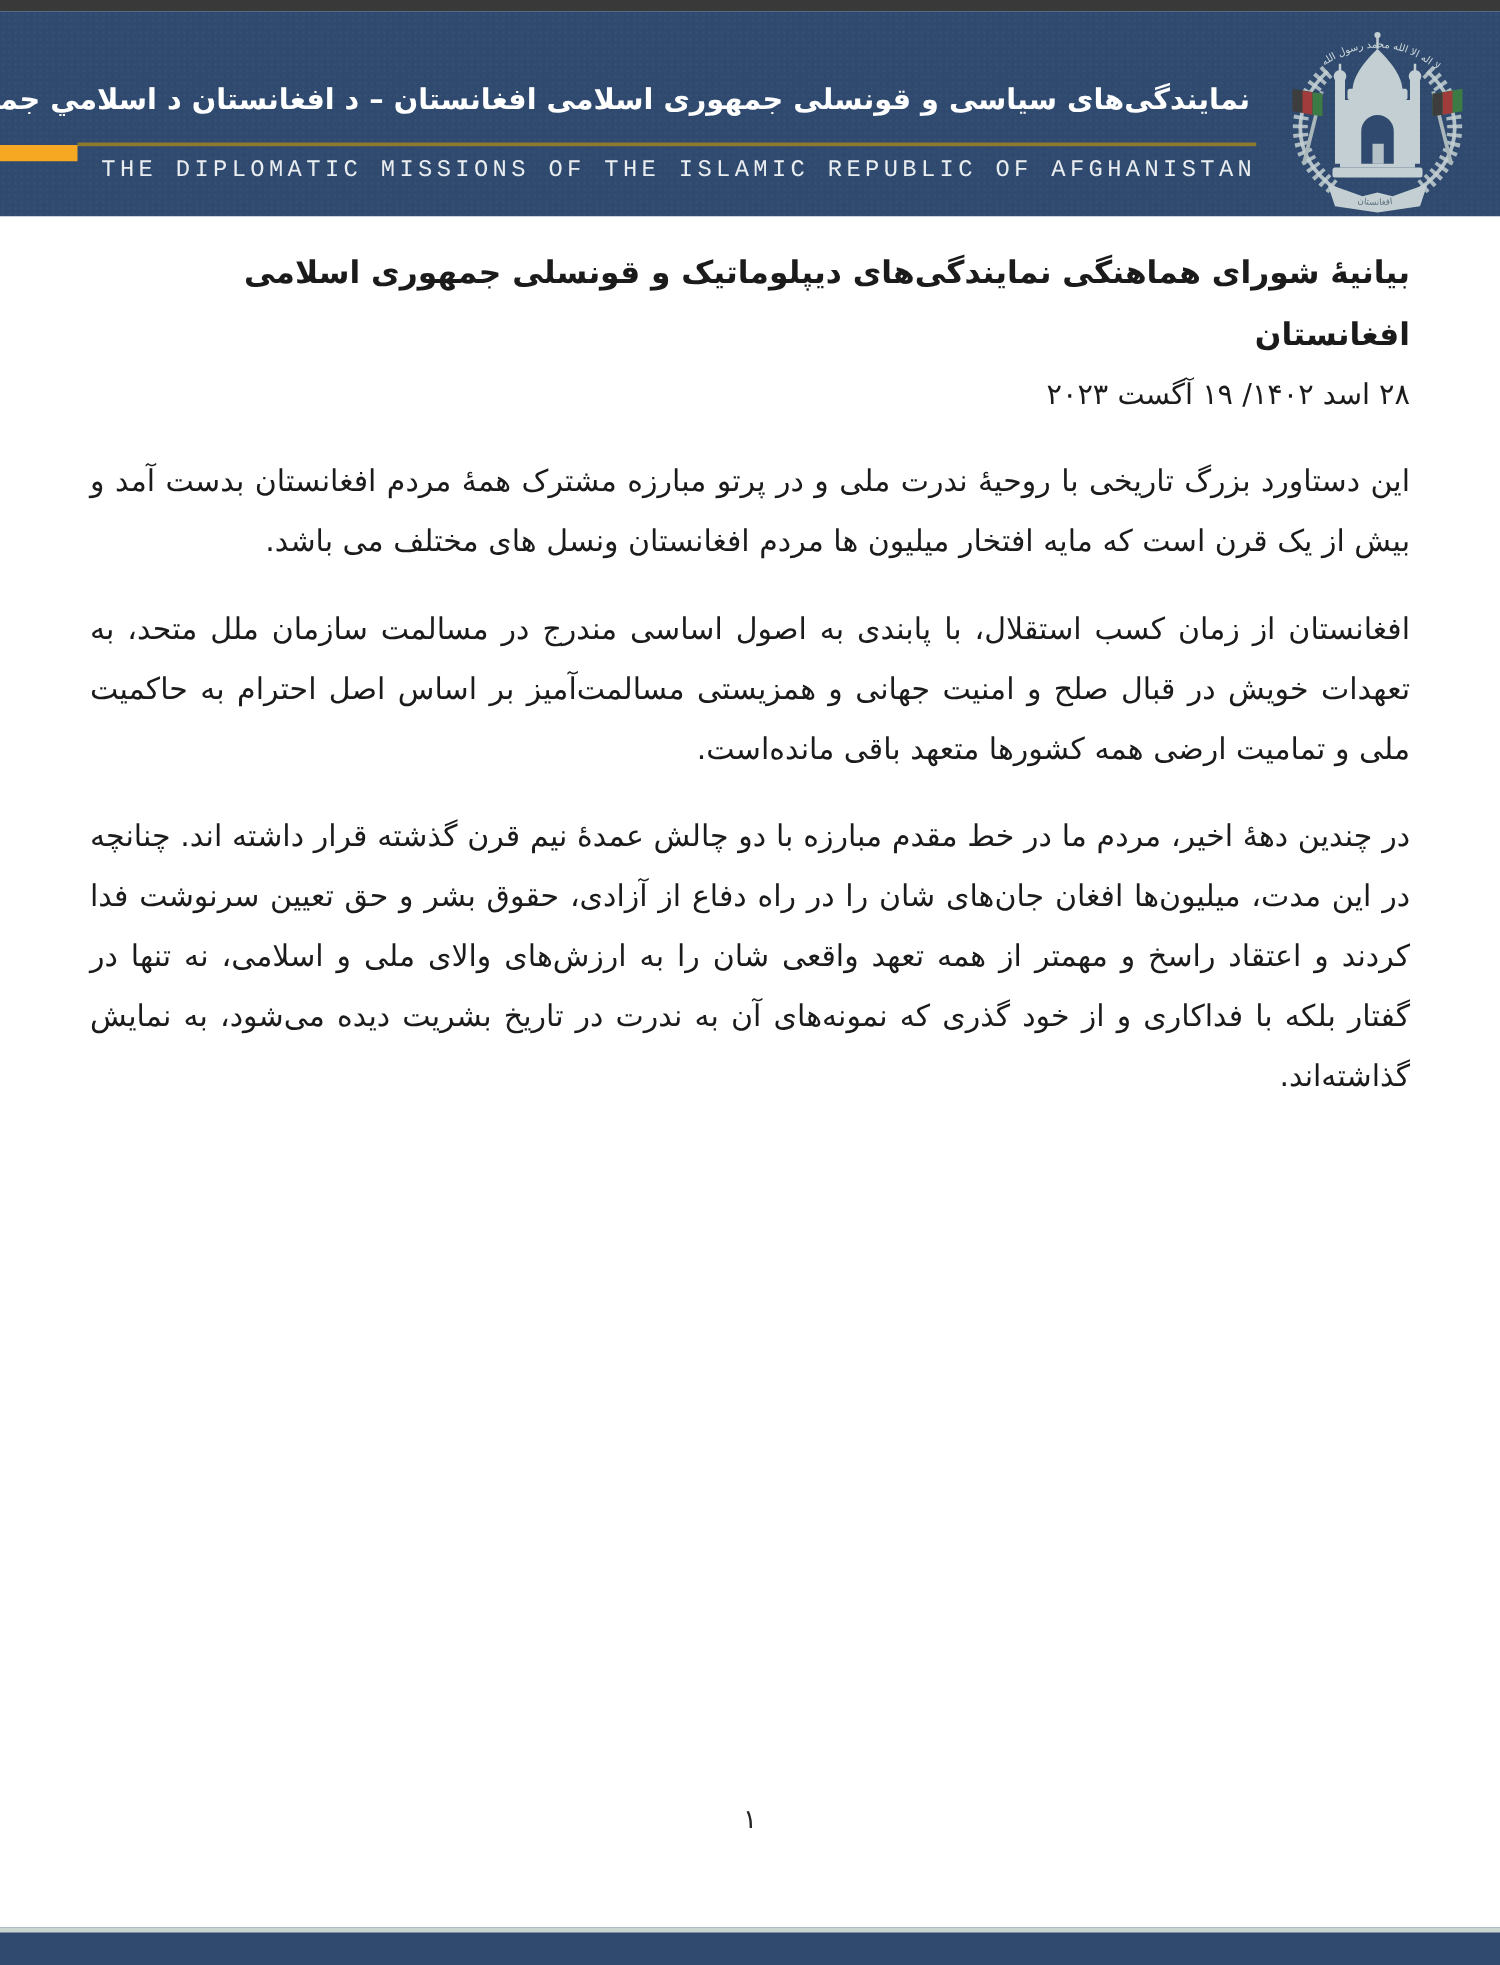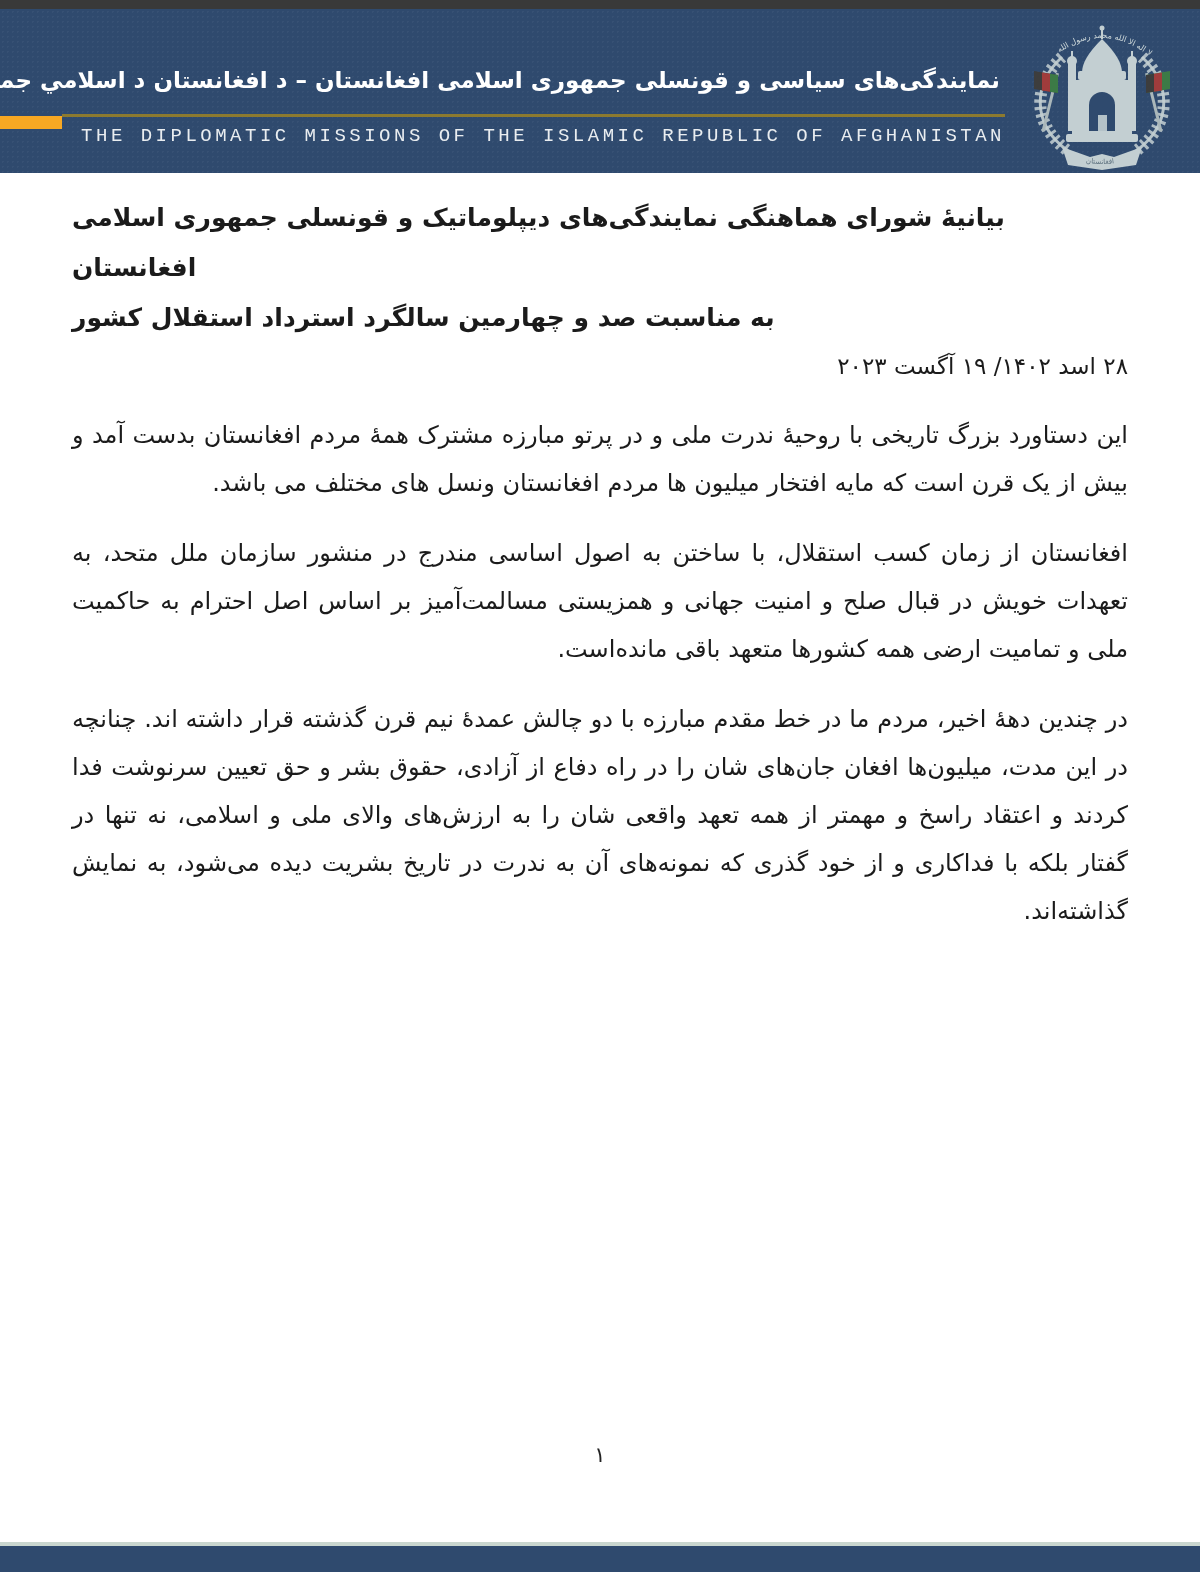--- a/index.html
+++ b/index.html
@@ -80,7 +80,7 @@
     color: #1b1b1b;
   }
   .doc-title {
-    text-align: left;
+    text-align: right;
     font-weight: bold;
     font-size: 25px;
     line-height: 50px;

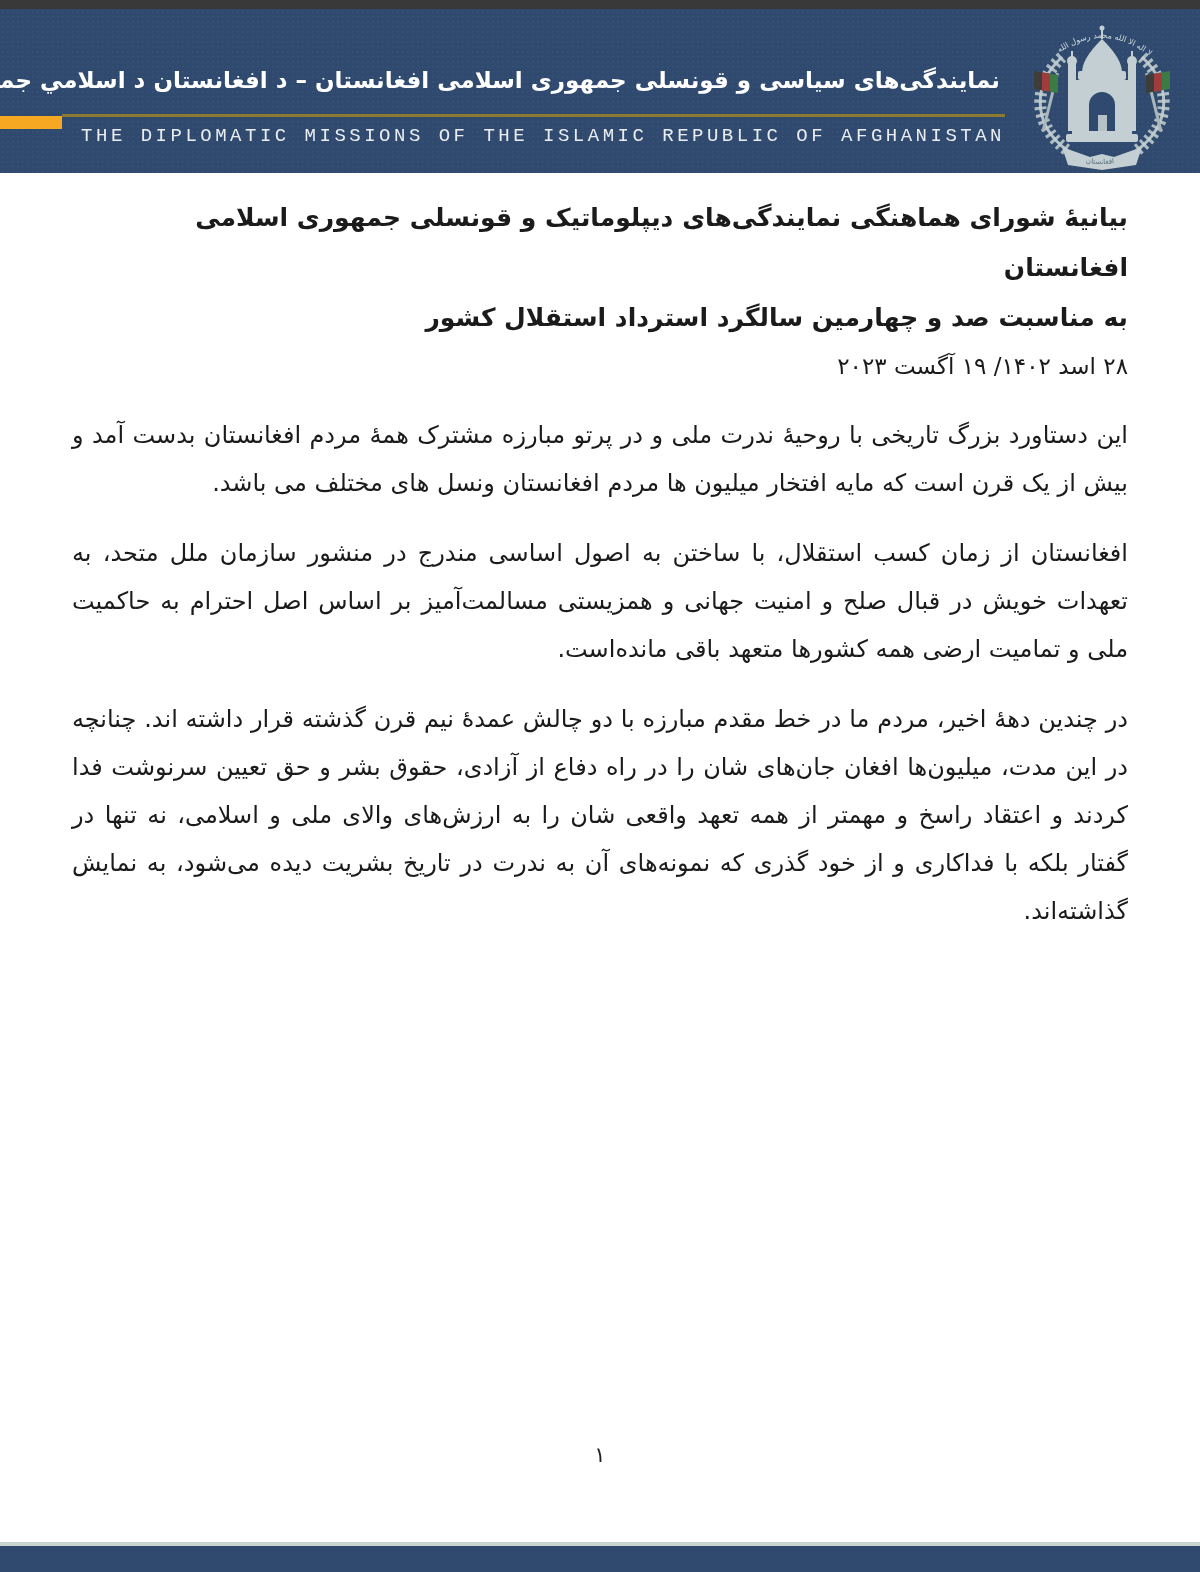--- a/index.html
+++ b/index.html
@@ -193,7 +193,6 @@
   <div class="doc">
     <div class="doc-title">
       <div>بیانیهٔ  شورای هماهنگی نمایندگی‌های دیپلوماتیک و قونسلی جمهوری اسلامی افغانستان</div>
-      <div>به مناسبت صد و چهارمین سالگرد استرداد استقلال کشور</div>
     </div>
     <div class="doc-date">۲۸ اسد ۱۴۰۲/ ۱۹ آگست ۲۰۲۳</div>
 

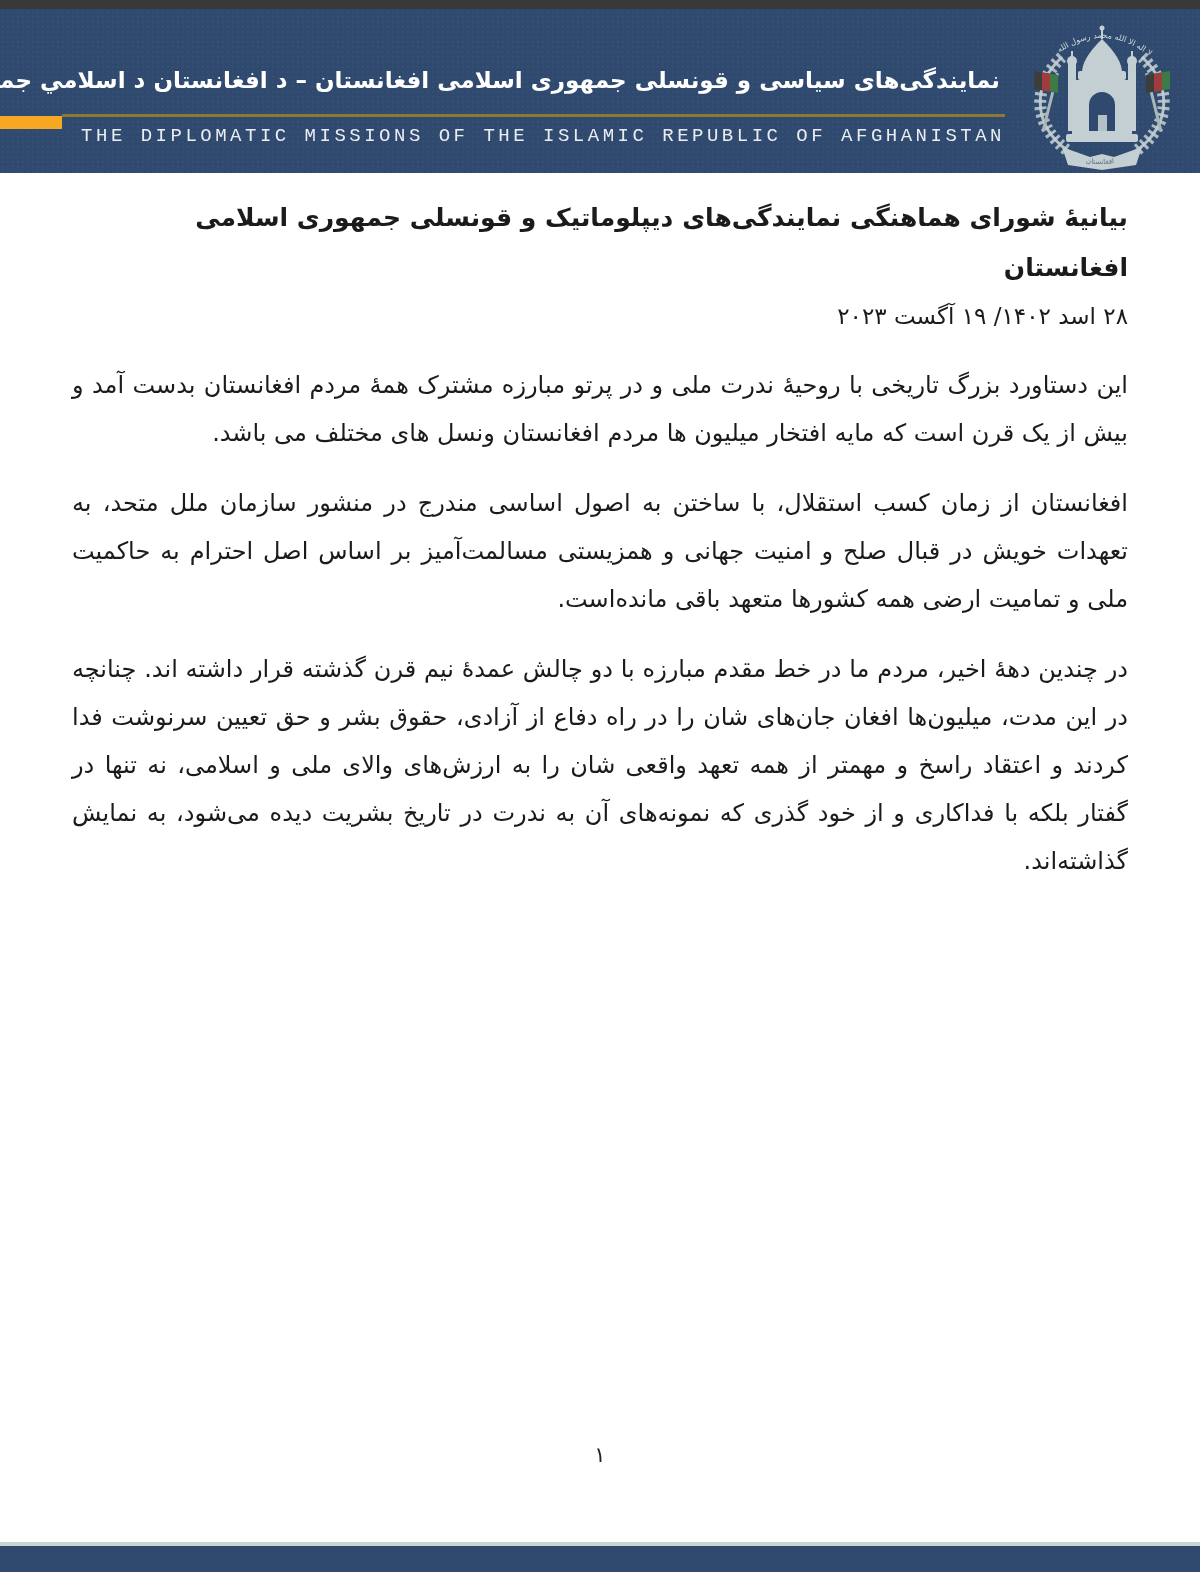--- a/index.html
+++ b/index.html
@@ -197,7 +197,7 @@
     <div class="doc-date">۲۸ اسد ۱۴۰۲/ ۱۹ آگست ۲۰۲۳</div>
 
     <p>این دستاورد بزرگ تاریخی با روحیهٔ ندرت ملی و در پرتو مبارزه مشترک همهٔ مردم افغانستان بدست آمد و بیش از یک قرن است که مایه افتخار میلیون ها مردم افغانستان ونسل های مختلف می باشد.</p>
-    <p>افغانستان از زمان کسب استقلال، با ساختن به اصول اساسی مندرج در منشور سازمان ملل متحد، به تعهدات خویش در قبال صلح و امنیت جهانی و همزیستی مسالمت‌آمیز بر اساس اصل احترام به حاکمیت ملی و تمامیت ارضی همه کشورها متعهد باقی مانده‌است.</p>
+    <p>افغانستان از زمان کسب استقلال، با پابندی به اصول اساسی مندرج در مسالمت سازمان ملل متحد، به تعهدات خویش در قبال صلح و امنیت جهانی و همزیستی مسالمت‌آمیز بر اساس اصل احترام به حاکمیت ملی و تمامیت ارضی همه کشورها متعهد باقی مانده‌است.</p>
     <p>در چندین دههٔ اخیر، مردم ما در خط مقدم مبارزه با دو چالش عمدهٔ نیم قرن گذشته قرار داشته اند. چنانچه در این مدت، میلیون‌ها افغان جان‌های شان را در راه  دفاع از آزادی، حقوق بشر و حق تعیین سرنوشت فدا کردند و اعتقاد راسخ و مهمتر از همه تعهد واقعی شان را به ارزش‌های والای ملی و اسلامی، نه تنها در گفتار بلکه با فداکاری و از خود گذری که نمونه‌های آن به ندرت در تاریخ بشریت دیده می‌شود، به نمایش گذاشته‌اند.</p>
   </div>
 

